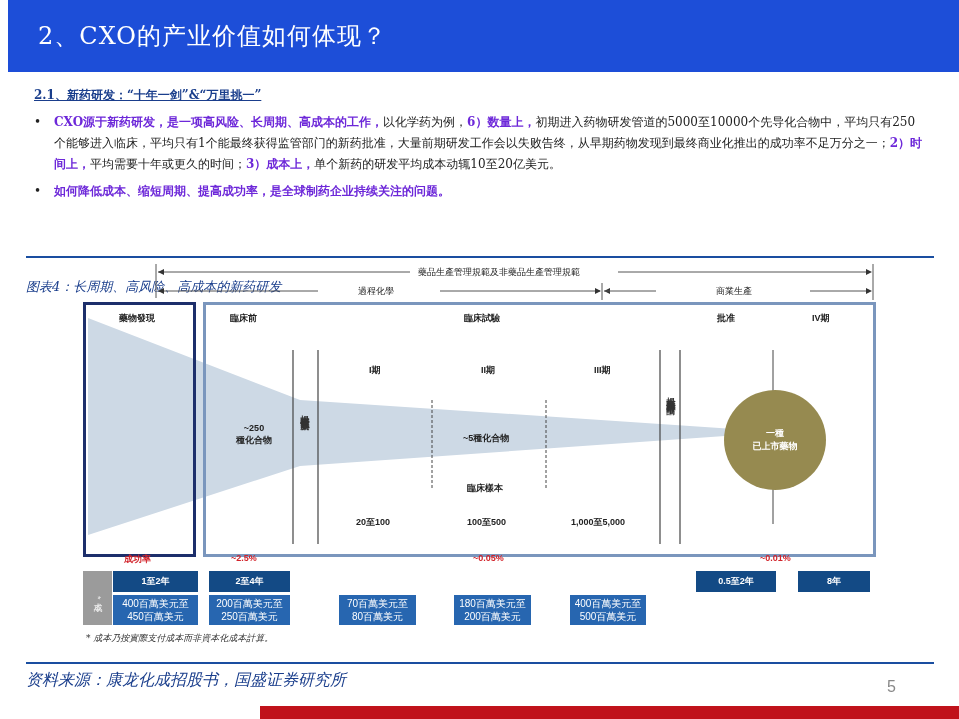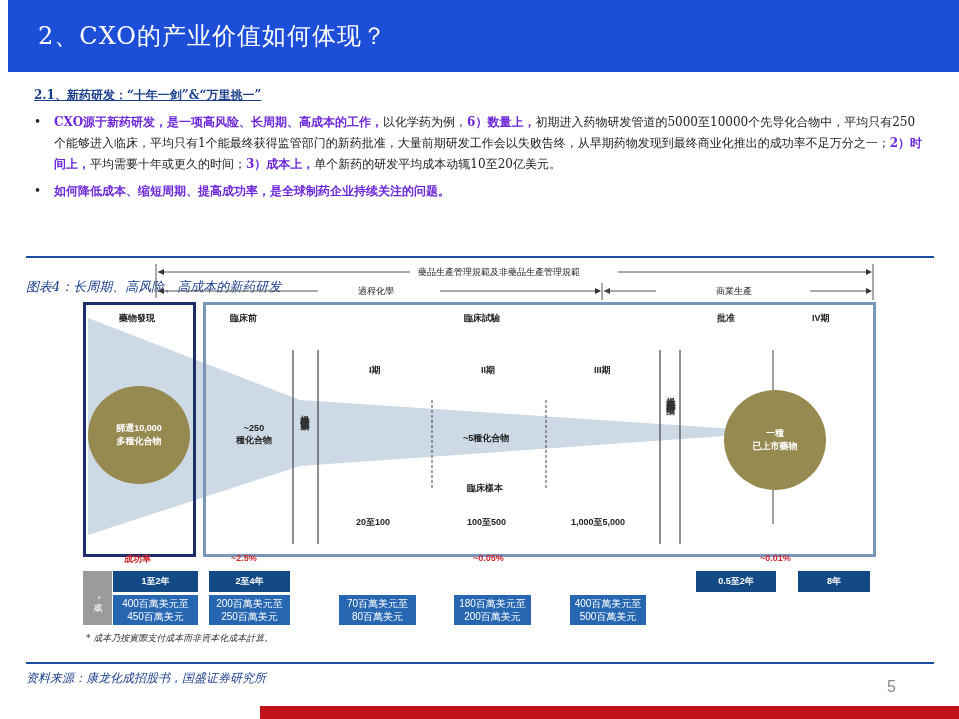--- a/index.html
+++ b/index.html
@@ -99,10 +99,6 @@
   <div class="lbl b" style="left:481px;top:364px">II期</div>
   <div class="lbl b" style="left:594px;top:364px">III期</div>
 
-  <div class="circle" style="left:88px;top:386px;width:102px;height:98px">
-    <span>篩選10,000</span>
-    <span>多種化合物</span>
-  </div>
   <div class="lbl b" style="left:234px;top:422px;text-align:center;width:40px;line-height:12px">
     <div>~250</div>
     <div>種化合物</div>

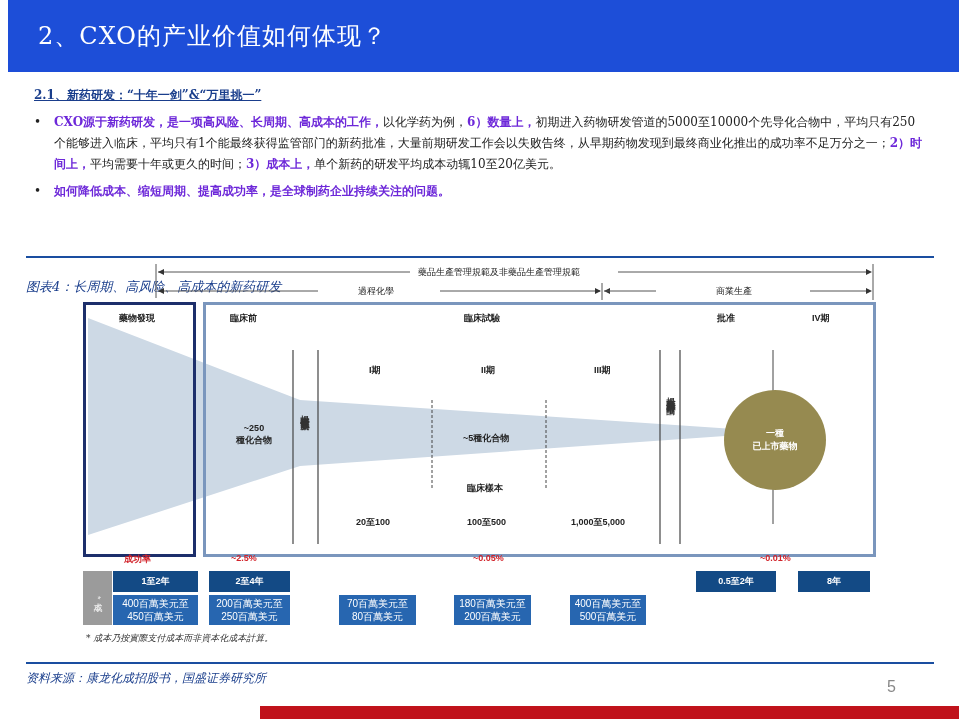--- a/index.html
+++ b/index.html
@@ -14,7 +14,7 @@
   .fig-title { position: absolute; left: 26px; top: 236px; font-size: 13px; font-style: italic; color: #1a3e8c; margin-top: 42px; }
   .fig-rule { position: absolute; left: 26px; top: 256px; width: 908px; height: 2px; background: #1a4ea0; }
   .src-rule { position: absolute; left: 26px; top: 662px; width: 908px; height: 2px; background: #1a4ea0; }
-  .source { position: absolute; left: 26px; top: 670px; font-size: 12px; font-style: italic; color: #1a3e8c; }
+  .source { position: absolute; left: 26px; top: 670px; font-size: 16px; font-style: italic; color: #1a3e8c; }
   .pagenum { position: absolute; left: 887px; top: 678px; font-size: 16px; color: #888; font-family: "Liberation Sans", sans-serif; }
   .redbar { position: absolute; left: 260px; top: 706px; width: 699px; height: 13px; background: #c0121b; }
 

